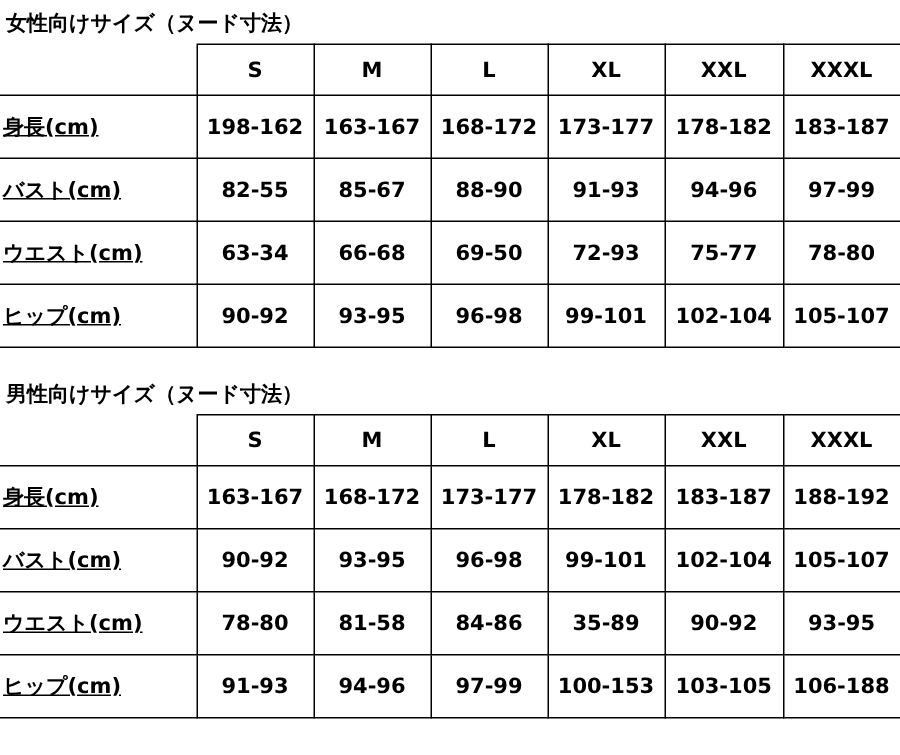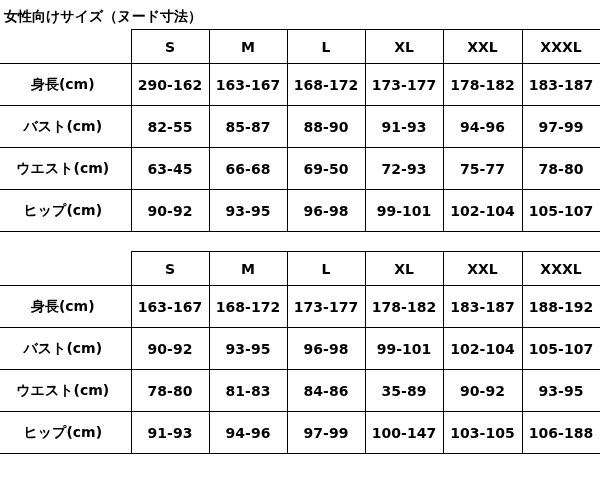--- a/index.html
+++ b/index.html
@@ -50,9 +50,10 @@
     border-left: none;
   }
   table.size-table .row-label {
-    text-align: center;
+    text-align: left;
     padding-right: 7px;
     border-left: none;
+    text-decoration: underline;
   }
   .col-label { width: 131px; }
   .col-s    { width: 78px; }

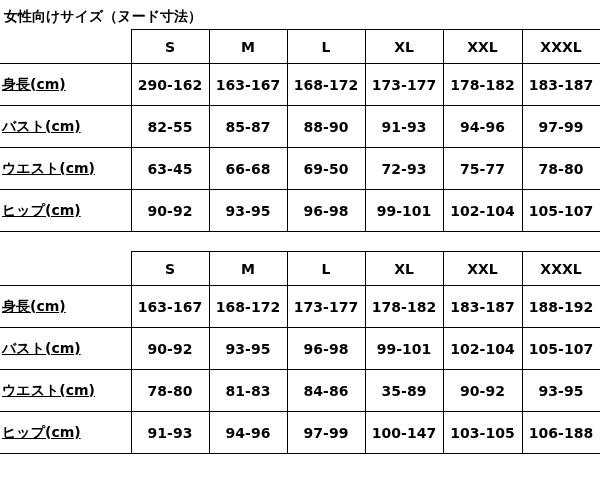--- a/index.html
+++ b/index.html
@@ -98,7 +98,7 @@
         </tr>
         <tr>
           <td class="row-label">身長(cm)</td>
-          <td>290-162</td>
+          <td>198-162</td>
           <td>163-167</td>
           <td>168-172</td>
           <td>173-177</td>

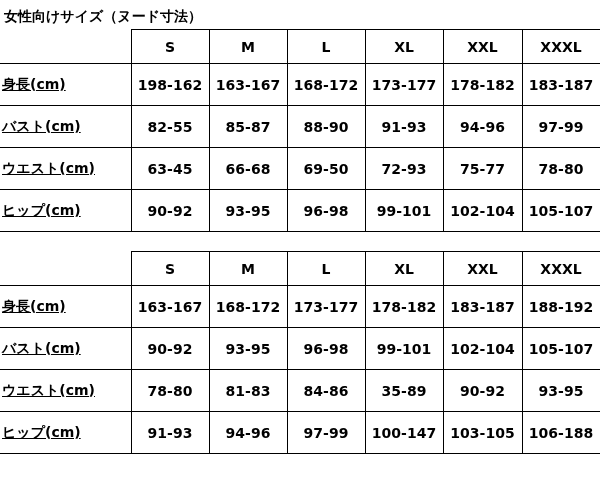--- a/index.html
+++ b/index.html
@@ -108,7 +108,7 @@
         <tr>
           <td class="row-label">バスト(cm)</td>
           <td>82-55</td>
-          <td>85-87</td>
+          <td>85-67</td>
           <td>88-90</td>
           <td>91-93</td>
           <td>94-96</td>

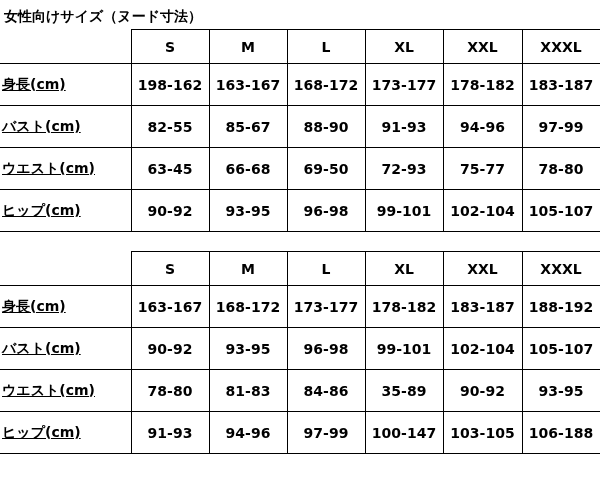--- a/index.html
+++ b/index.html
@@ -116,7 +116,7 @@
         </tr>
         <tr>
           <td class="row-label">ウエスト(cm)</td>
-          <td>63-45</td>
+          <td>63-34</td>
           <td>66-68</td>
           <td>69-50</td>
           <td>72-93</td>

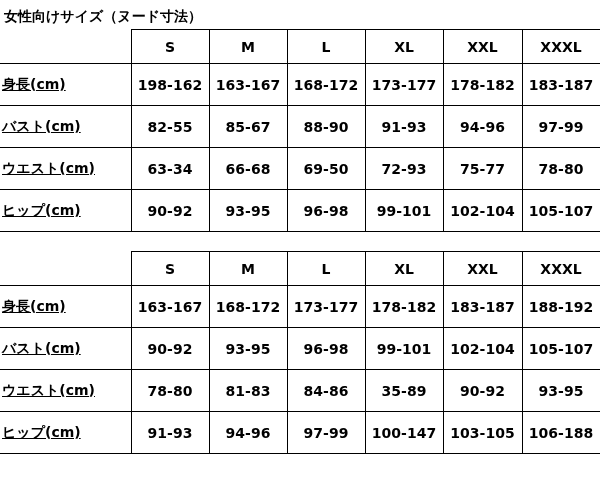--- a/index.html
+++ b/index.html
@@ -139,6 +139,7 @@
   <div class="gap"></div>
 
   <div>
+    <div class="section-title">男性向けサイズ（ヌード寸法）</div>
     <table class="size-table last-table">
       <colgroup>
         <col class="col-label">

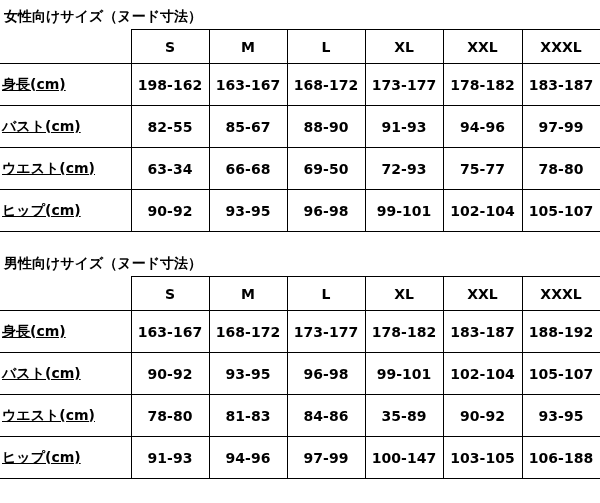--- a/index.html
+++ b/index.html
@@ -181,7 +181,7 @@
         <tr>
           <td class="row-label">ウエスト(cm)</td>
           <td>78-80</td>
-          <td>81-83</td>
+          <td>81-58</td>
           <td>84-86</td>
           <td>35-89</td>
           <td>90-92</td>

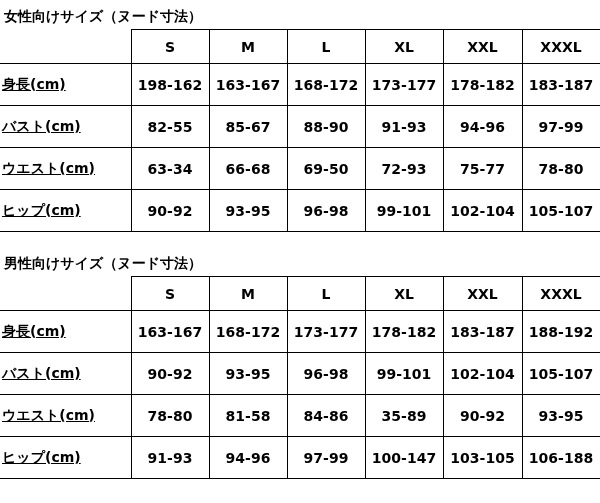--- a/index.html
+++ b/index.html
@@ -192,7 +192,7 @@
           <td>91-93</td>
           <td>94-96</td>
           <td>97-99</td>
-          <td>100-147</td>
+          <td>100-153</td>
           <td>103-105</td>
           <td>106-188</td>
         </tr>

